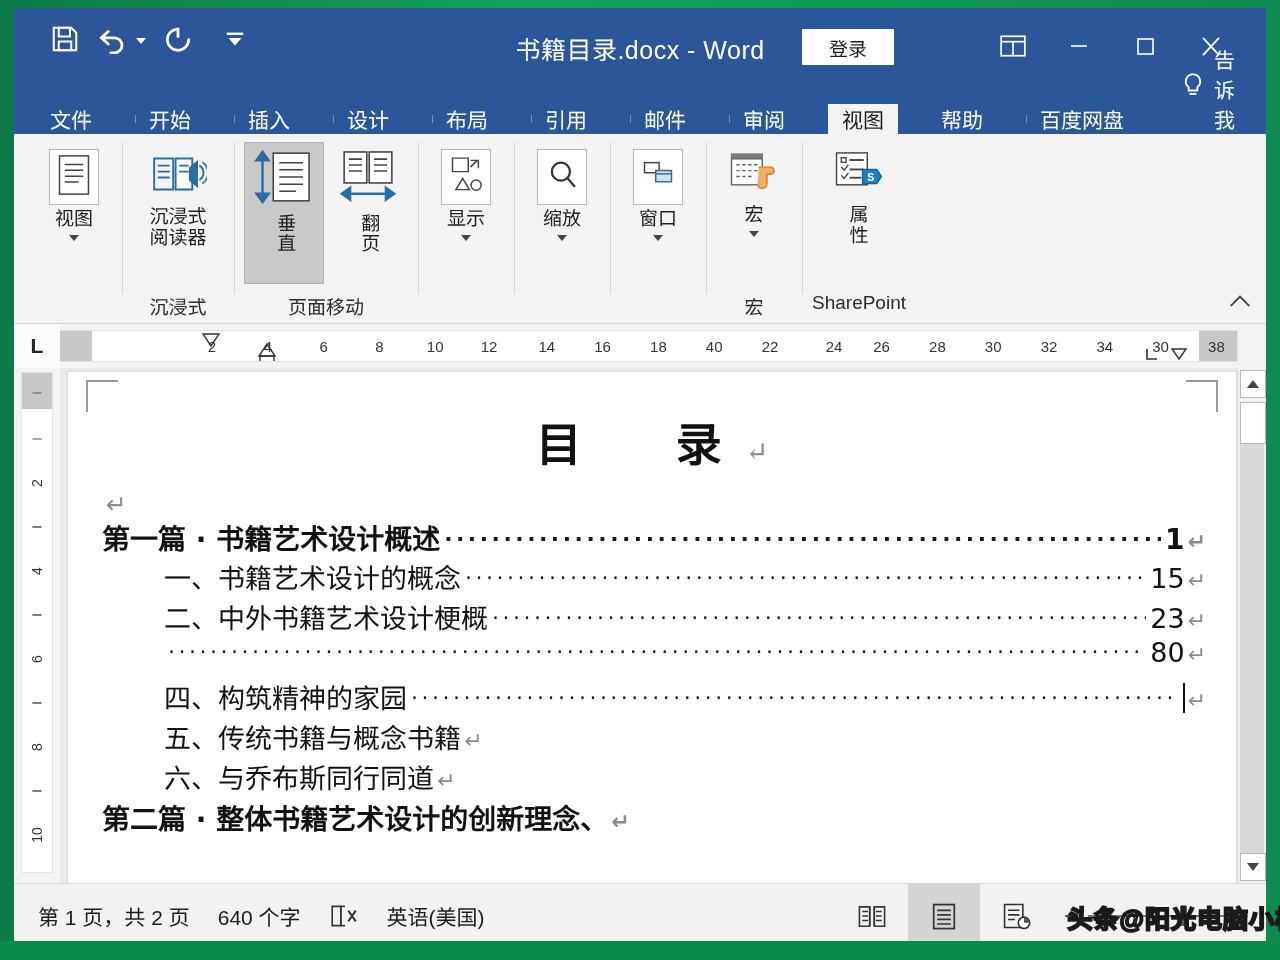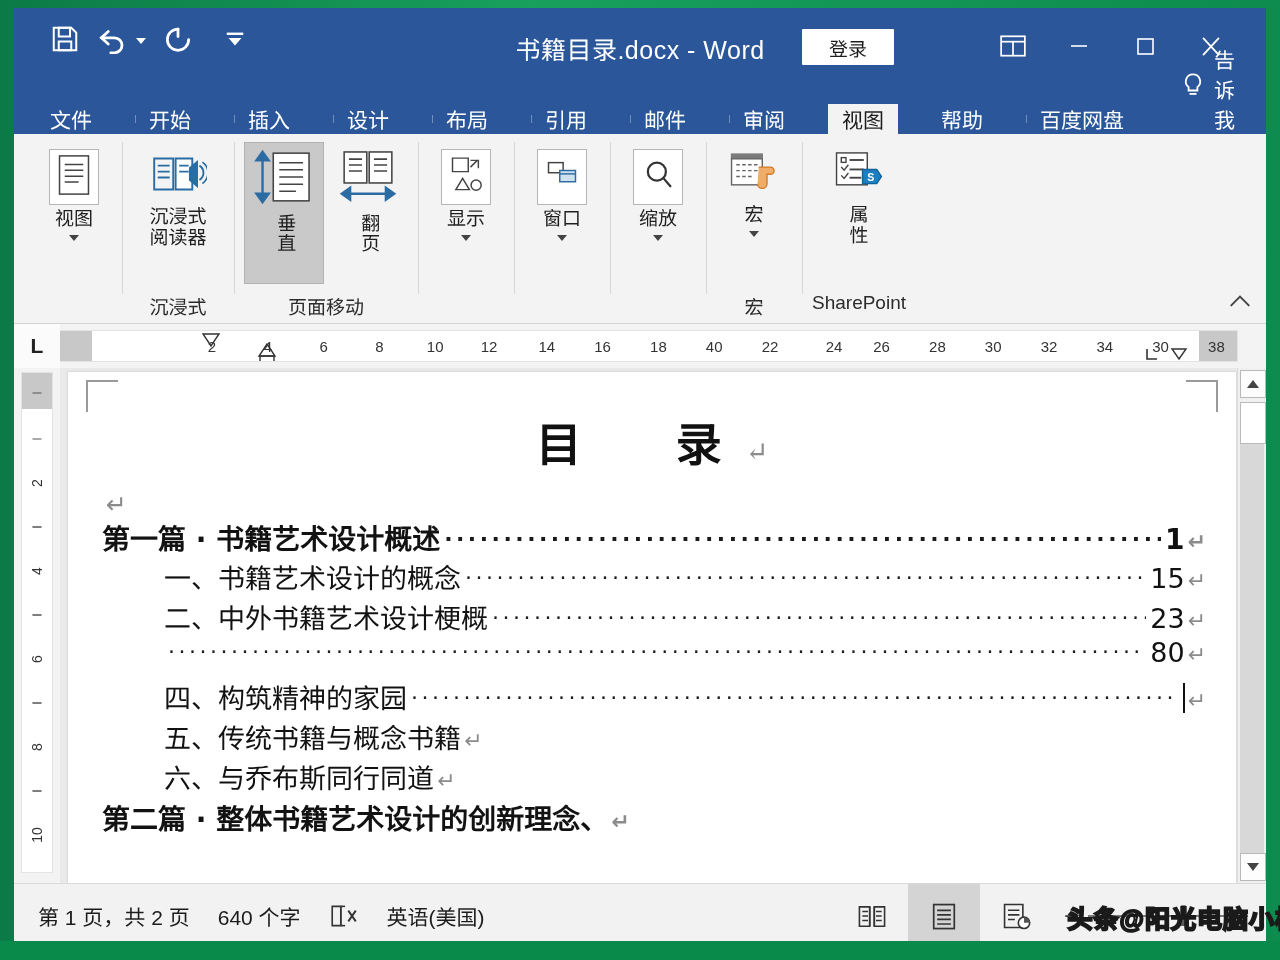--- a/index.html
+++ b/index.html
@@ -684,6 +684,22 @@
         <div class="grp-items">
           <div class="btn">
             <span style="border:1px solid #b6b6b6;background:#fff;padding:3px 6px;display:block;">
+              <svg width="36" height="44" viewBox="0 0 32 38" fill="none" stroke="#333" stroke-width="2">
+                <circle cx="15" cy="16" r="8"></circle>
+                <path d="M21 22 L27 29" stroke-linecap="round"></path>
+              </svg>
+            </span>
+            <span class="lbl">缩放</span>
+            <span class="caret-dn"></span>
+          </div>
+        </div>
+        <div class="grp-label"></div>
+      </div>
+
+      <div class="group">
+        <div class="grp-items">
+          <div class="btn">
+            <span style="border:1px solid #b6b6b6;background:#fff;padding:3px 6px;display:block;">
               <svg width="36" height="44" viewBox="0 0 32 38" fill="none" stroke="#444" stroke-width="1.3">
                 <rect x="4" y="8" width="13" height="9" fill="#fff"></rect>
                 <rect x="14" y="15" width="14" height="10" fill="#cfe0ef" stroke="#2b6ca3"></rect>
@@ -691,22 +707,6 @@
               </svg>
             </span>
             <span class="lbl">窗口</span>
-            <span class="caret-dn"></span>
-          </div>
-        </div>
-        <div class="grp-label"></div>
-      </div>
-
-      <div class="group">
-        <div class="grp-items">
-          <div class="btn">
-            <span style="border:1px solid #b6b6b6;background:#fff;padding:3px 6px;display:block;">
-              <svg width="36" height="44" viewBox="0 0 32 38" fill="none" stroke="#333" stroke-width="2">
-                <circle cx="15" cy="16" r="8"></circle>
-                <path d="M21 22 L27 29" stroke-linecap="round"></path>
-              </svg>
-            </span>
-            <span class="lbl">缩放</span>
             <span class="caret-dn"></span>
           </div>
         </div>

